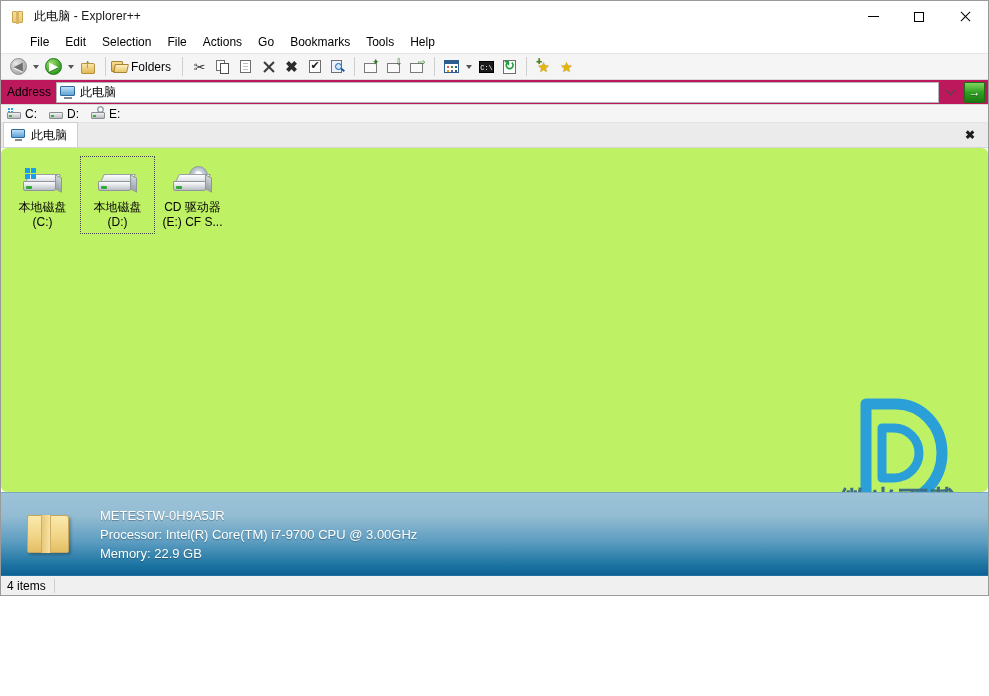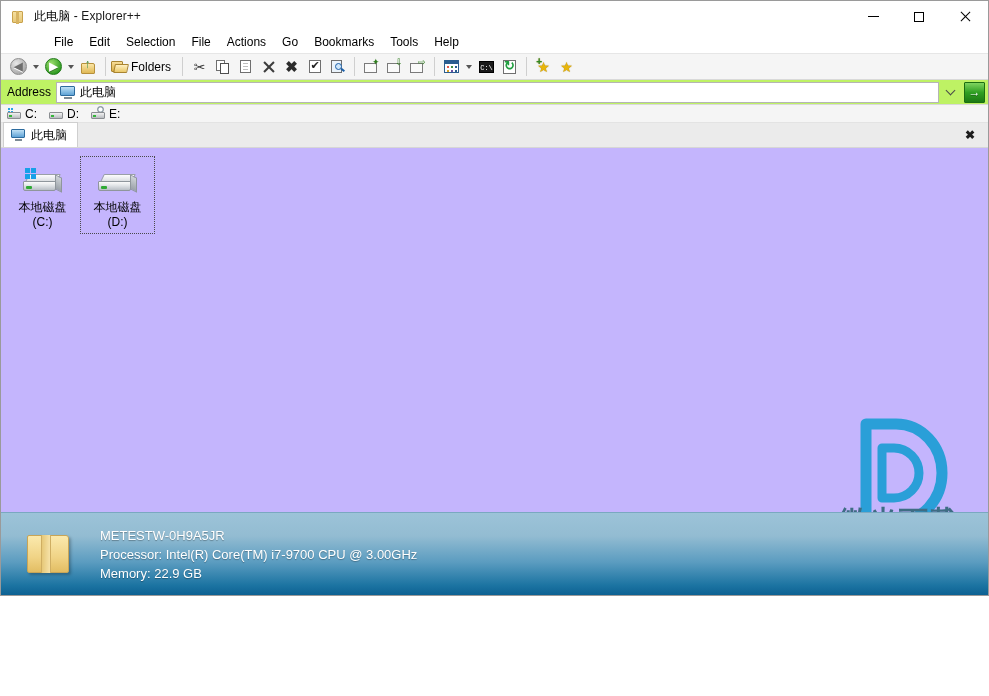--- a/index.html
+++ b/index.html
@@ -38,7 +38,7 @@
 
   
   .menubar { height: 21px; background: #ffffff; display: flex; align-items: center;
-             padding-left: 14px; flex: 0 0 21px; margin-left: 31px; }
+             padding-left: 21px; flex: 0 0 21px; }
   .menu-item { font-size: 12px; color: #000; padding: 2px 8px 3px 8px; }
 
   

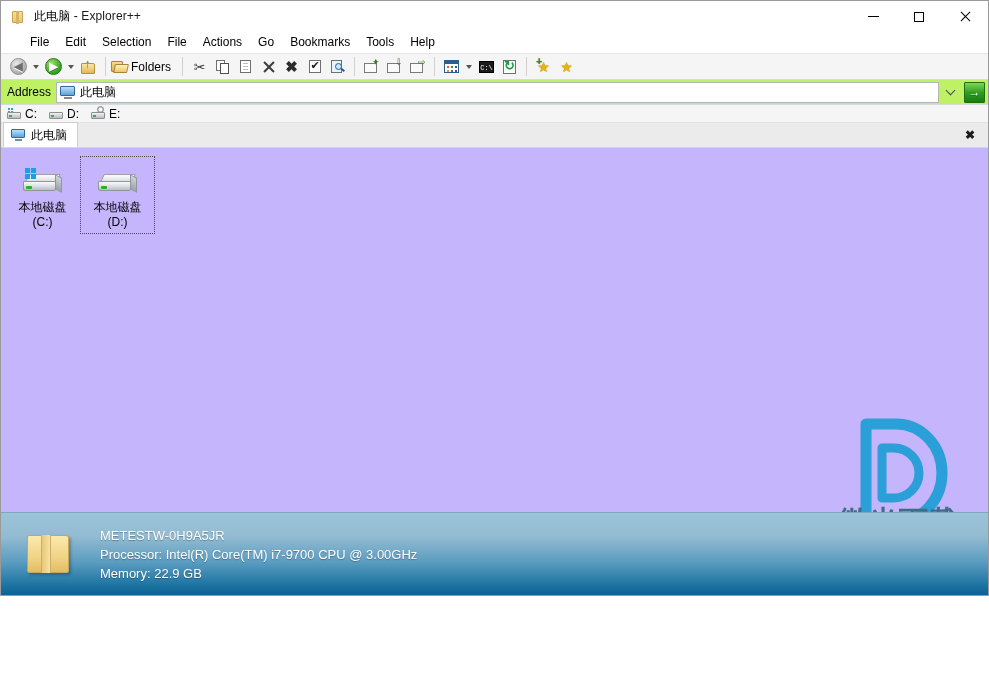--- a/index.html
+++ b/index.html
@@ -114,7 +114,7 @@
   .icon-star.plus:after { content:"+"; position:absolute; left:-1px; top:-5px; font-size:10px; color:#2c8a22; font-weight:bold; }
 
   
-  .addressbar { height: 25px; background: #bef264; display:flex; align-items:center;
+  .addressbar { height: 25px; background: #be185d; display:flex; align-items:center;
                 flex: 0 0 25px; border-bottom: 1px solid #d9d9d9; }
   .addr-label { font-size:12px; color:#000; padding: 0 5px 0 6px; }
   .addr-field { flex:1; height:21px; background:#fff; border:1px solid #b5b5b5;

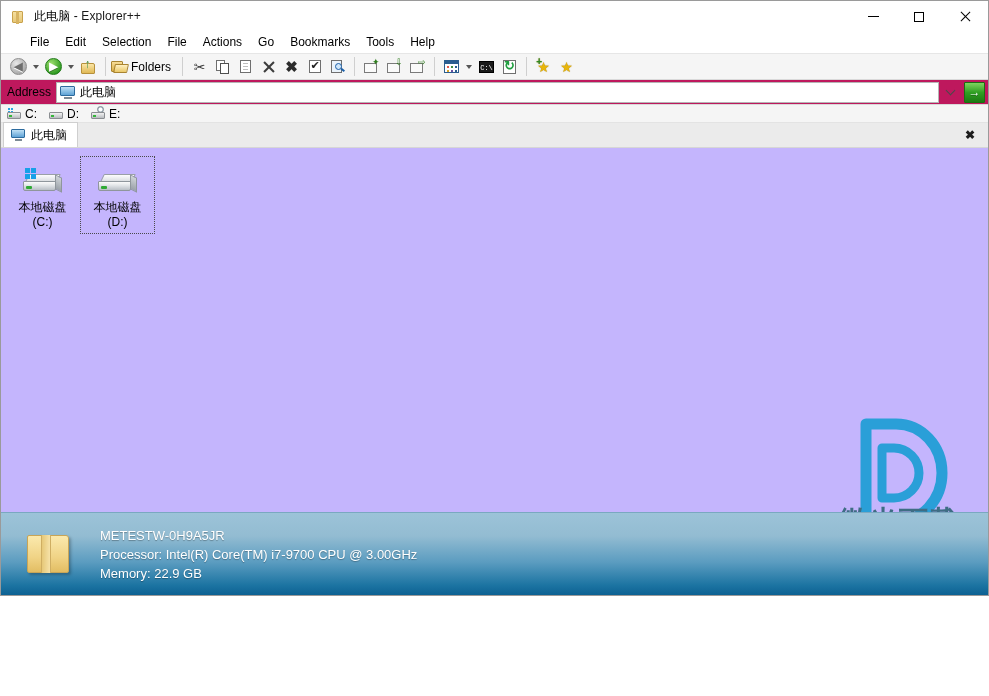--- a/index.html
+++ b/index.html
@@ -162,7 +162,7 @@
                display:flex;align-items:center;justify-content:center; font-size:12px; font-weight:bold; color:#1c1c1c; }
 
   
-  .fileview { flex:1 1 auto; background:#c4b5fd; position:relative; overflow:hidden; }
+  .fileview { flex:1 1 auto; background:#bef264; position:relative; overflow:hidden;border-radius:6px; }
   .items { display:flex; padding: 8px 4px 0 4px; }
   .item { width:75px; padding:6px 2px 4px 2px; display:flex; flex-direction:column;
           align-items:center; text-align:center; }

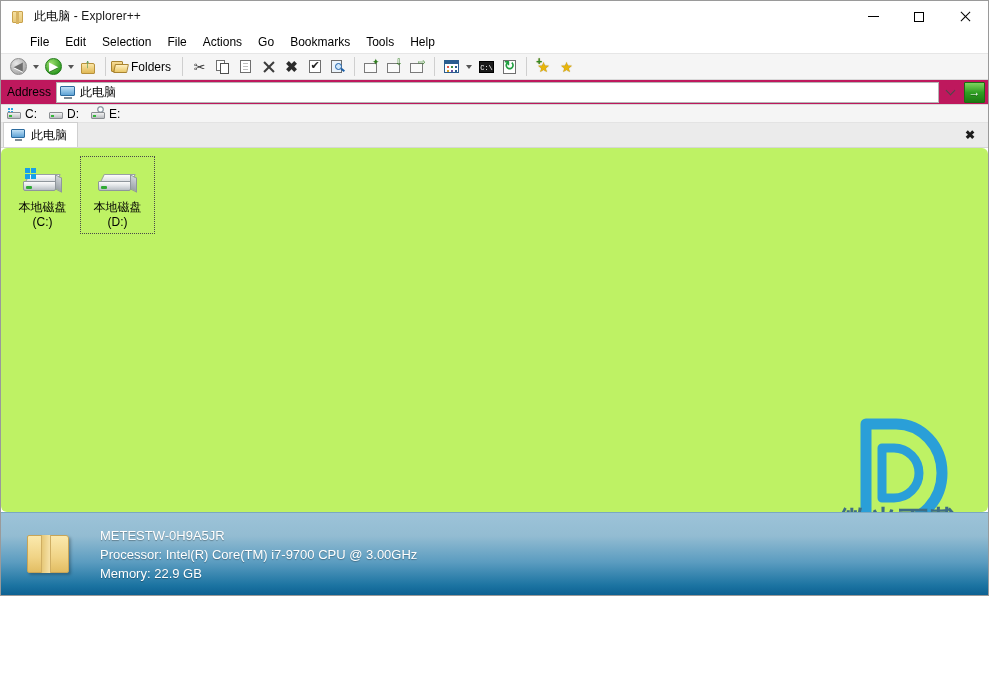--- a/index.html
+++ b/index.html
@@ -465,6 +465,18 @@
         <div class="nm">本地磁盘 (D:)</div>
       </div>
 
+      <div class="item">
+        <div class="ico">
+          <div class="hdd">
+            <div class="disc"></div>
+            <div class="top"></div>
+              <div class="side"></div>
+              <div class="front"></div>
+              <div class="led"></div>
+          </div>
+        </div>
+        <div class="nm">CD 驱动器 (E:) CF S...</div>
+      </div>
 
 
     </div>

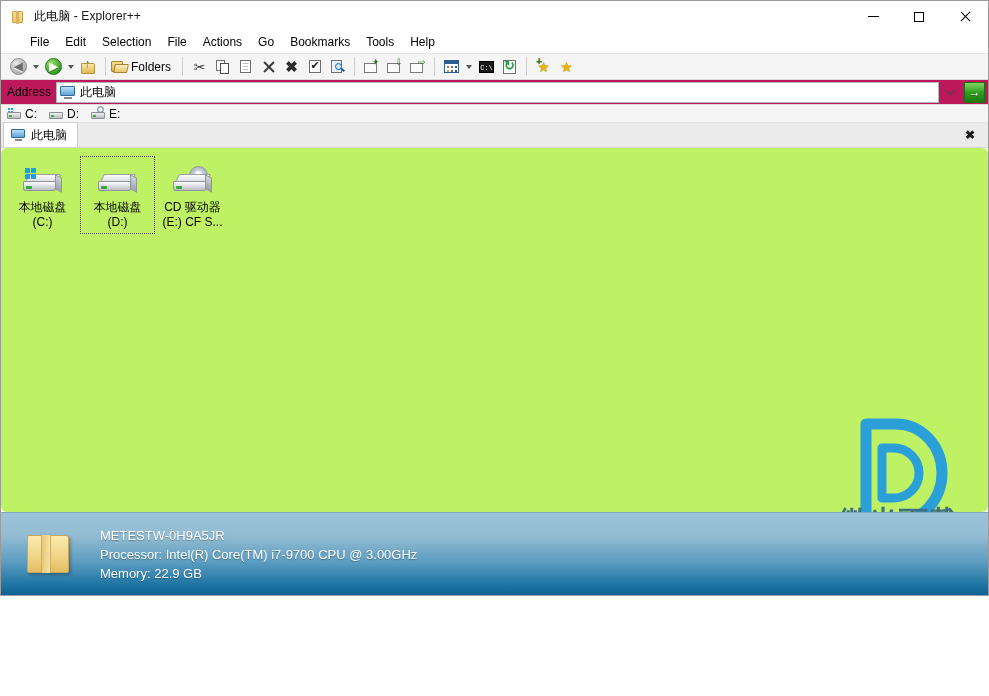--- a/index.html
+++ b/index.html
@@ -503,6 +503,10 @@
     </div>
   </div>
 
+  <div class="statusbar">
+    <div class="st">4 items</div>
+    <div class="sep"></div>
+  </div>
 
 </div>
 

